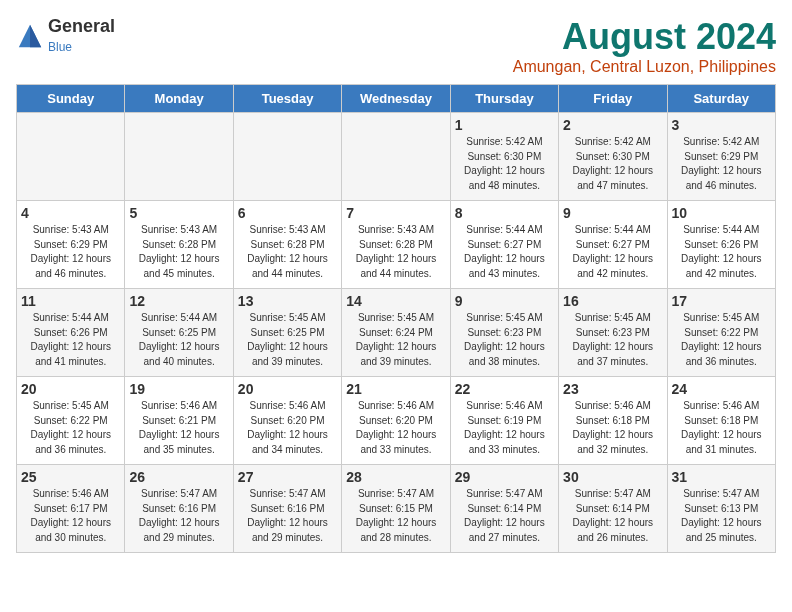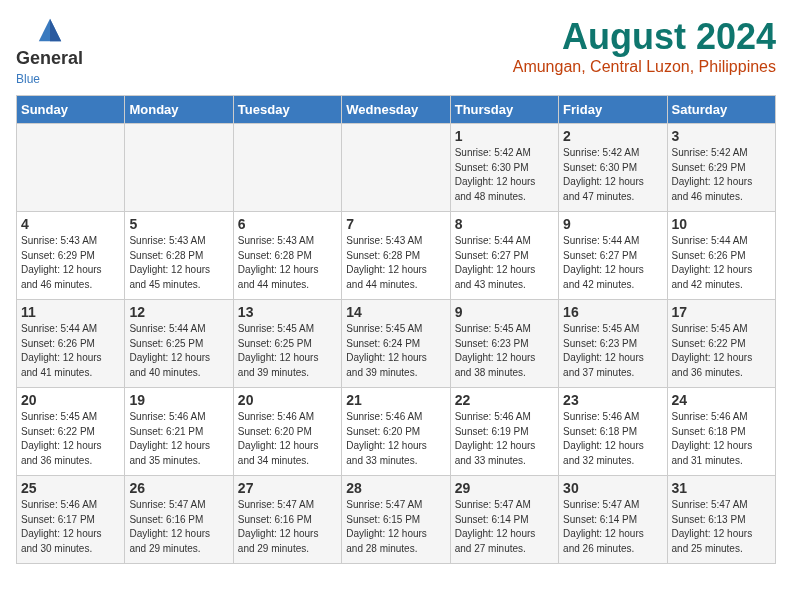--- a/index.html
+++ b/index.html
@@ -20,7 +20,6 @@
       display: flex;
       align-items: center;
       gap: 4px;
-      flex-direction: column;
     }
     .logo-text-general {
       font-size: 18px;

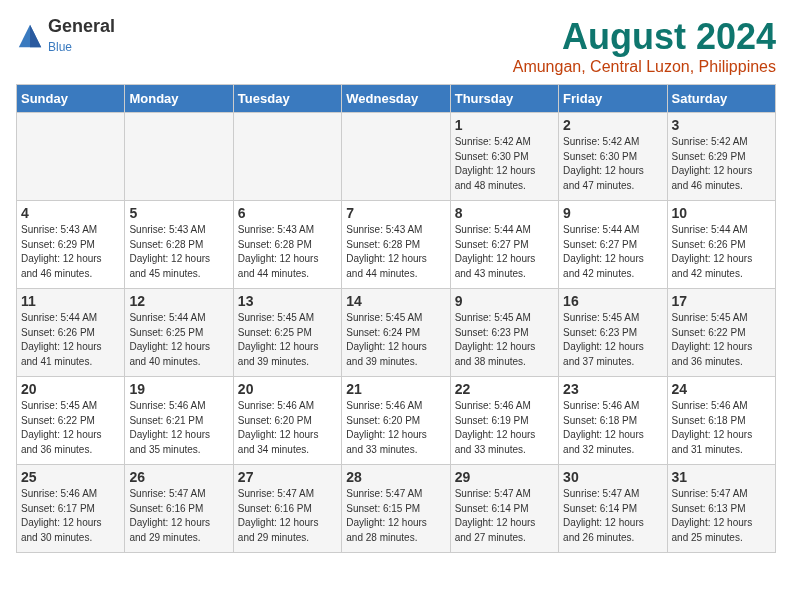--- a/index.html
+++ b/index.html
@@ -58,7 +58,7 @@
       font-size: 13px;
       font-weight: bold;
       padding: 6px 4px;
-      text-align: left;
+      text-align: center;
       border: 1px solid #ccc;
     }
     tbody tr td {

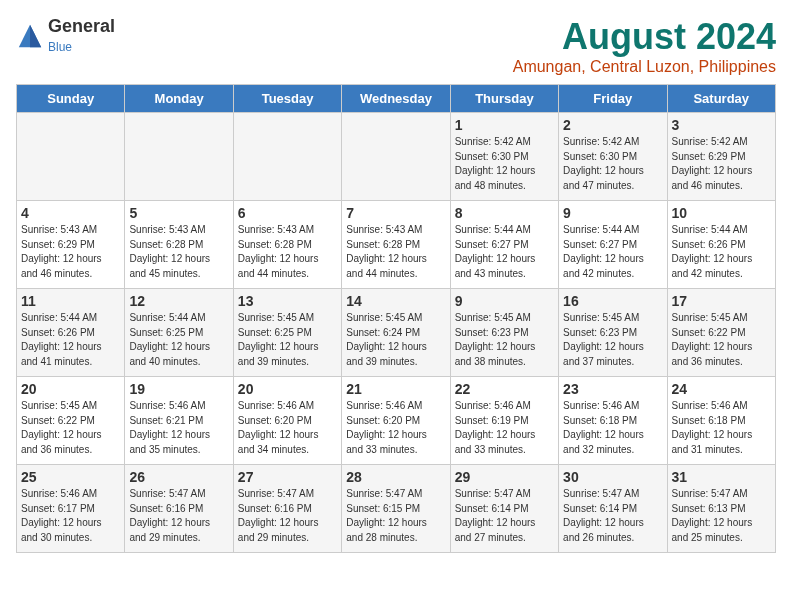--- a/index.html
+++ b/index.html
@@ -83,6 +83,7 @@
       font-size: 10px;
       line-height: 1.45;
       color: #333;
+      text-align: center;
     }
     .empty-cell {
       background: #fff !important;

